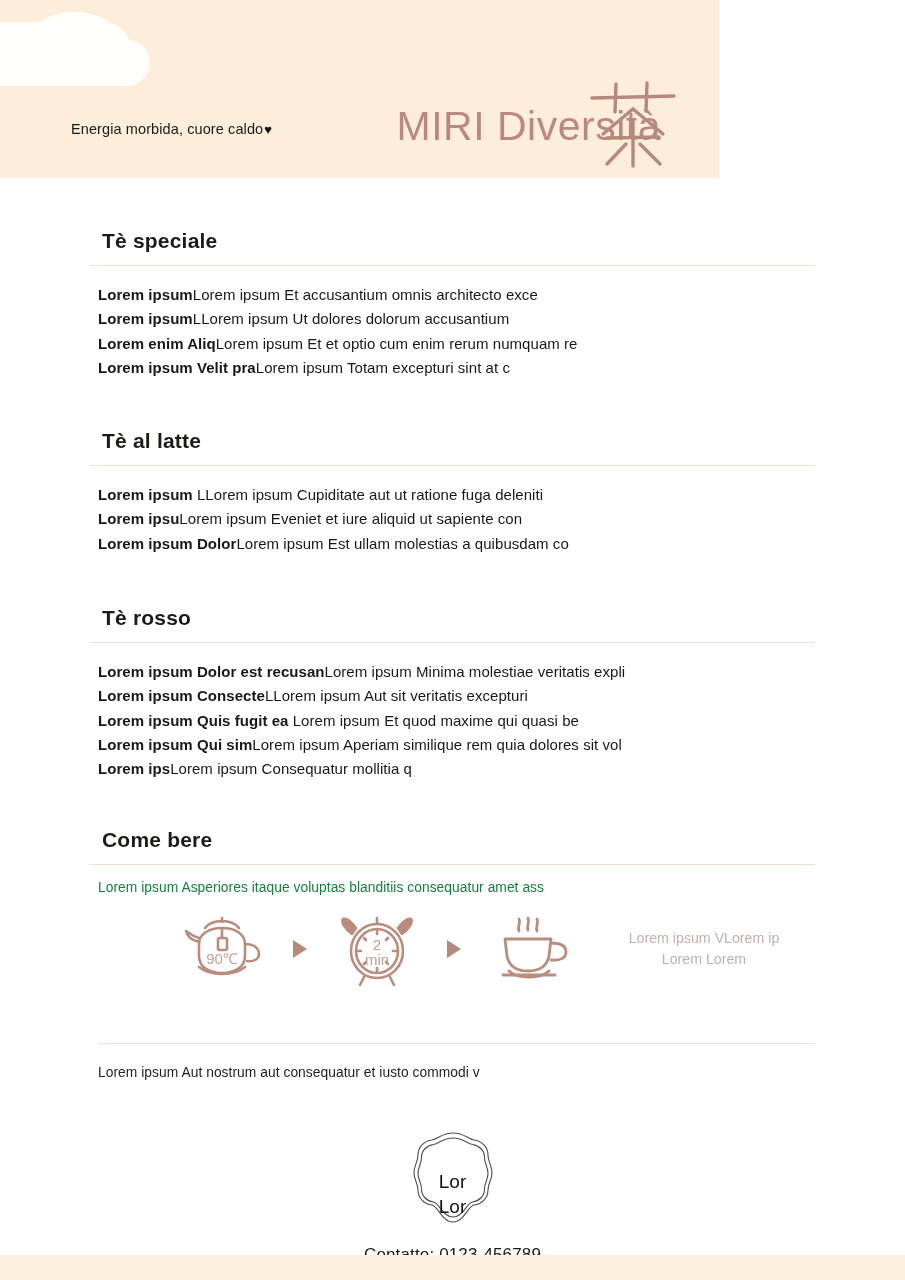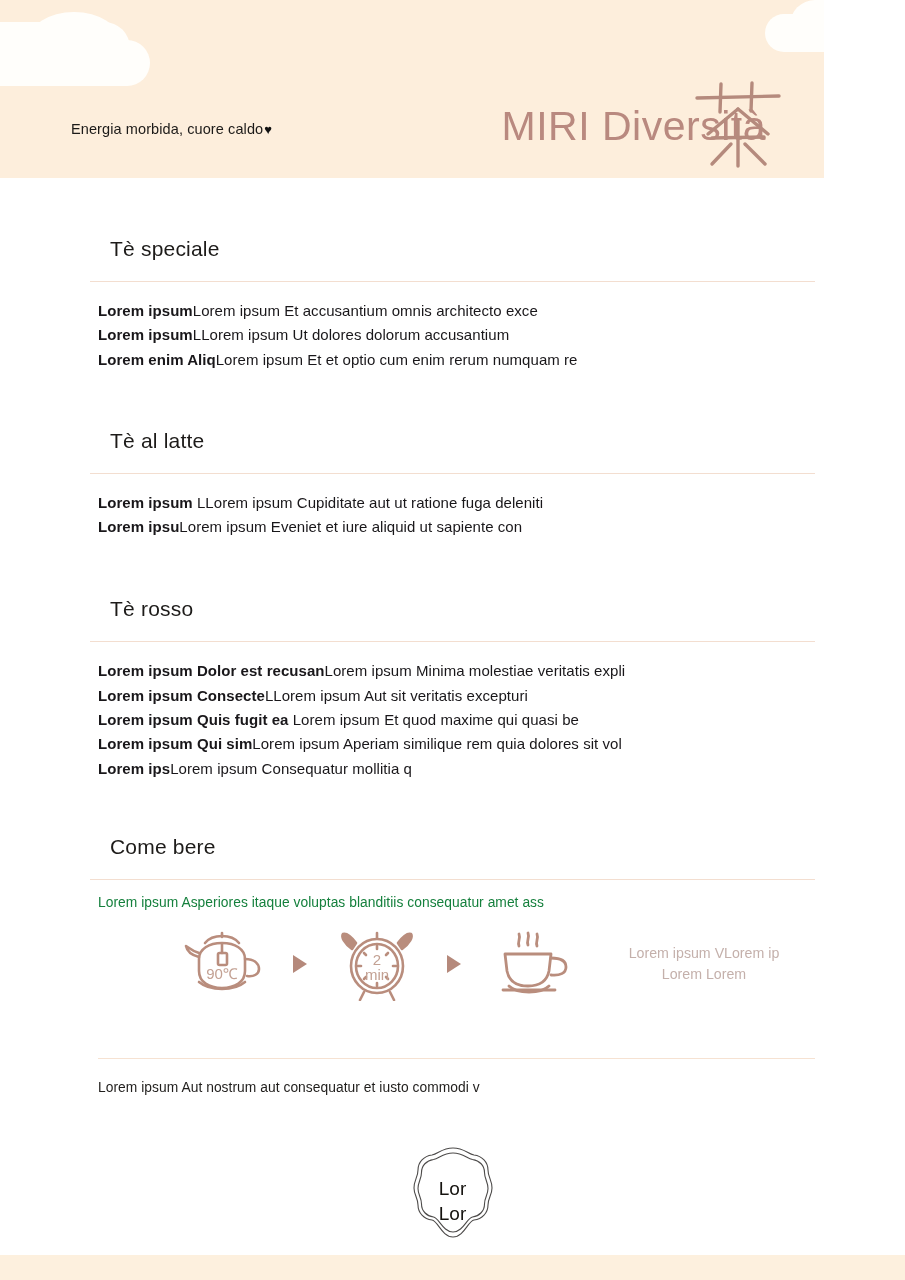--- a/index.html
+++ b/index.html
@@ -18,7 +18,7 @@
   
   .header {
     position: relative;
-    width: 824px;
+    width: 719px;
     height: 178px;
     background: #fdeedc;
     overflow: hidden;

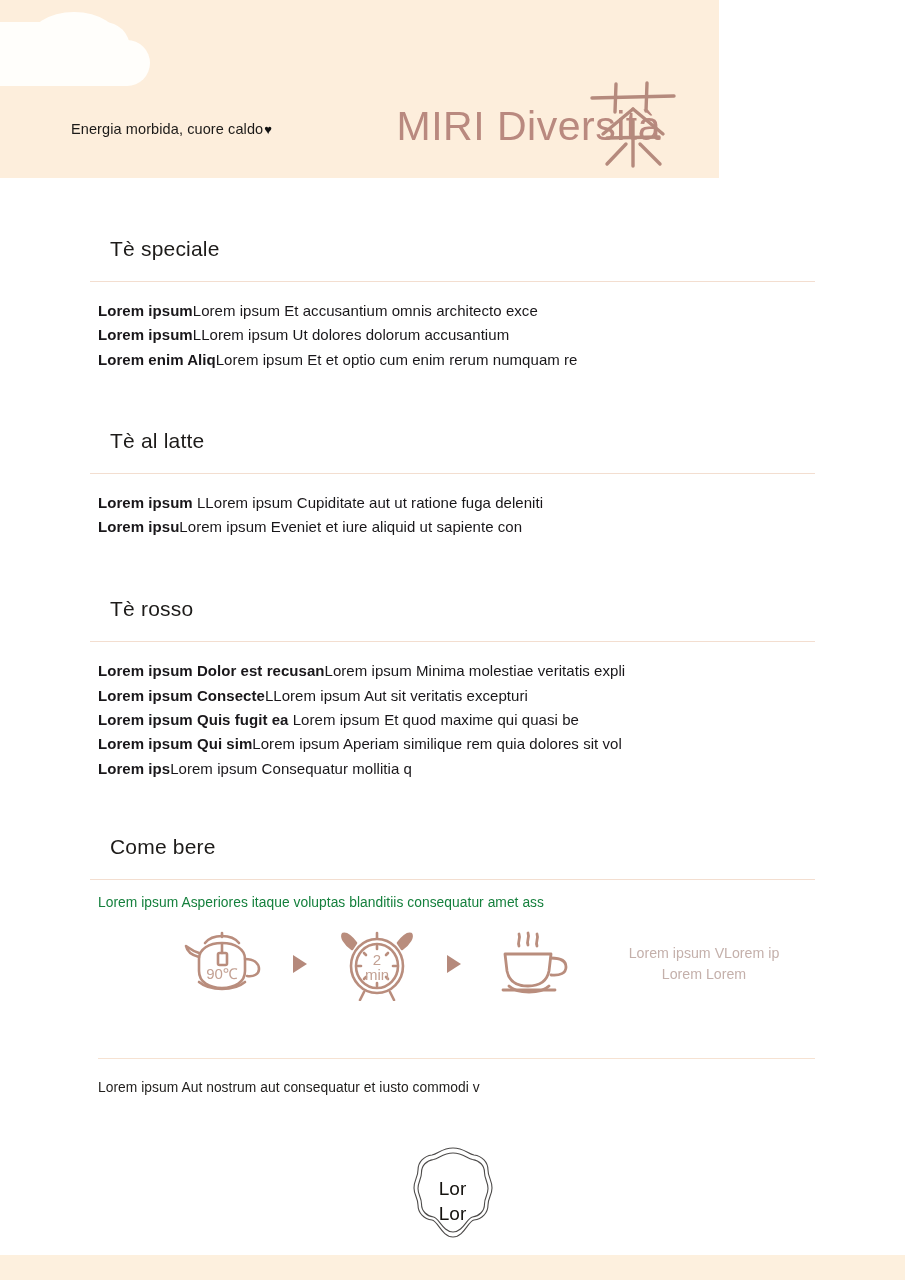--- a/index.html
+++ b/index.html
@@ -126,9 +126,9 @@
   .section-title {
     font-size: 21px;
     color: #1d1b19;
-    font-weight: 400;
+    font-weight: 700;
     letter-spacing: 0.2px;
-    margin: 12px;
+    margin: 4px;
     padding: 0 0 8px 8px;
   }
   .section-rule {

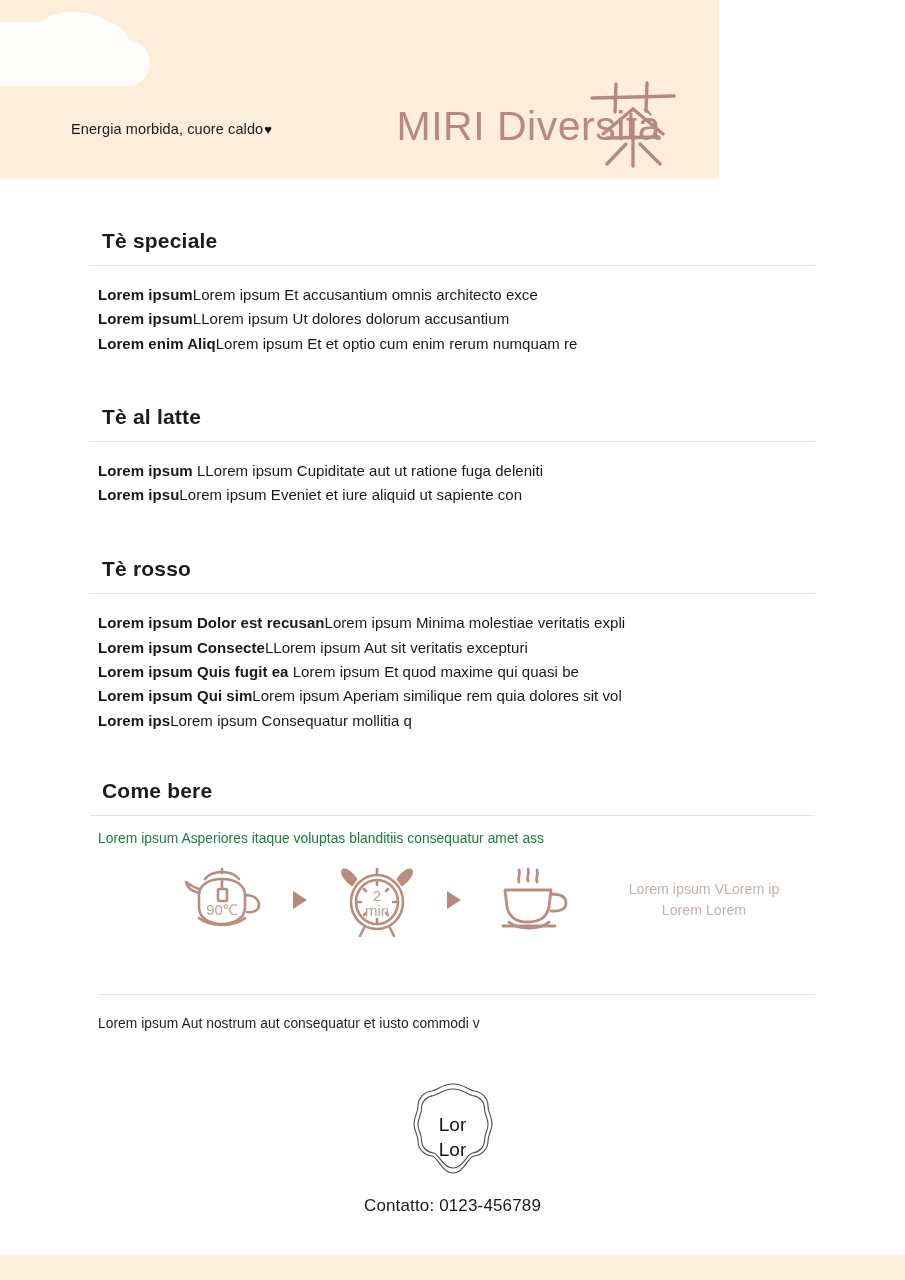--- a/index.html
+++ b/index.html
@@ -294,6 +294,7 @@
         <div class="menu-item"><b>Lorem ipsum</b><span>Lorem ipsum Et accusantium omnis architecto exce</span></div>
         <div class="menu-item"><b>Lorem ipsum</b><span>LLorem ipsum Ut dolores dolorum accusantium</span></div>
         <div class="menu-item"><b>Lorem enim Aliq</b><span>Lorem ipsum Et et optio cum enim rerum numquam re</span></div>
+        <div class="menu-item"><b>Lorem ipsum Velit pra</b><span>Lorem ipsum Totam excepturi sint at c</span></div>
       </div>
     </div>
 

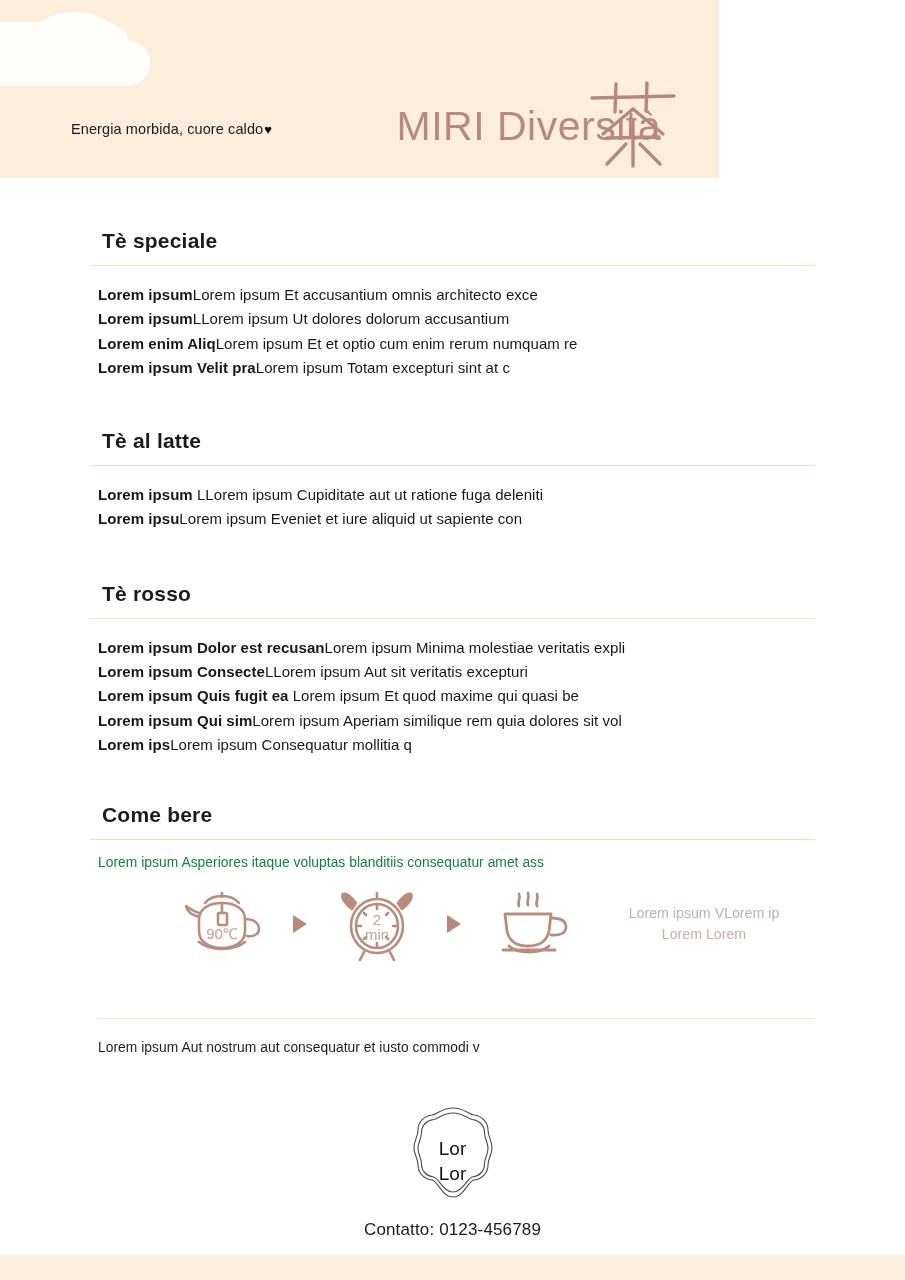--- a/index.html
+++ b/index.html
@@ -306,6 +306,7 @@
       <div class="items">
         <div class="menu-item"><b>Lorem ipsum </b><span>LLorem ipsum Cupiditate aut ut ratione fuga deleniti</span></div>
         <div class="menu-item"><b>Lorem ipsu</b><span>Lorem ipsum Eveniet et iure aliquid ut sapiente con</span></div>
+        <div class="menu-item"><b>Lorem ipsum Dolor</b><span>Lorem ipsum Est ullam molestias a quibusdam co</span></div>
       </div>
     </div>
 

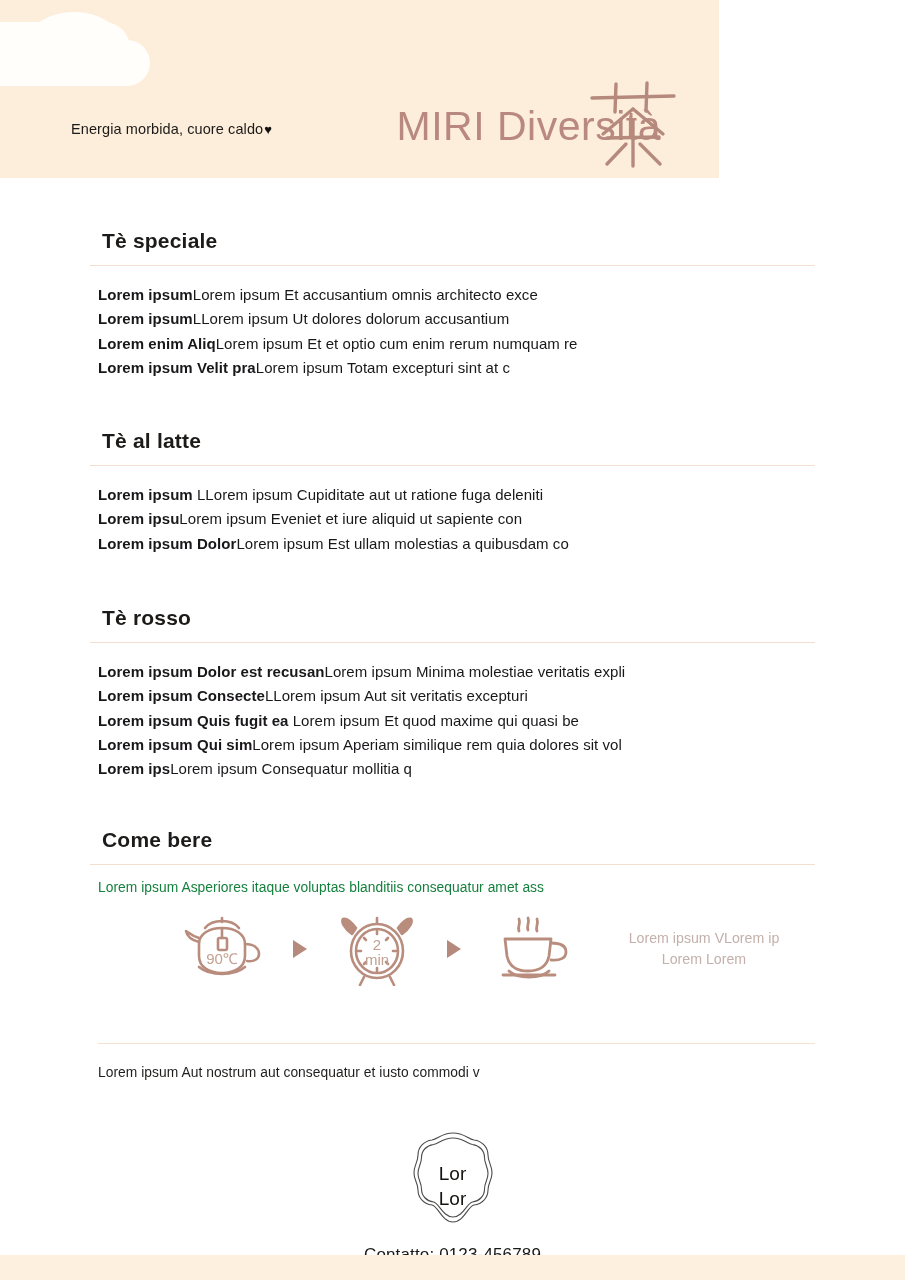--- a/index.html
+++ b/index.html
@@ -214,7 +214,7 @@
   .seal-text {
     position: absolute;
     left: 0;
-    top: 8px;
+    top: 16px;
     width: 94px;
     height: 98px;
     display: flex;

